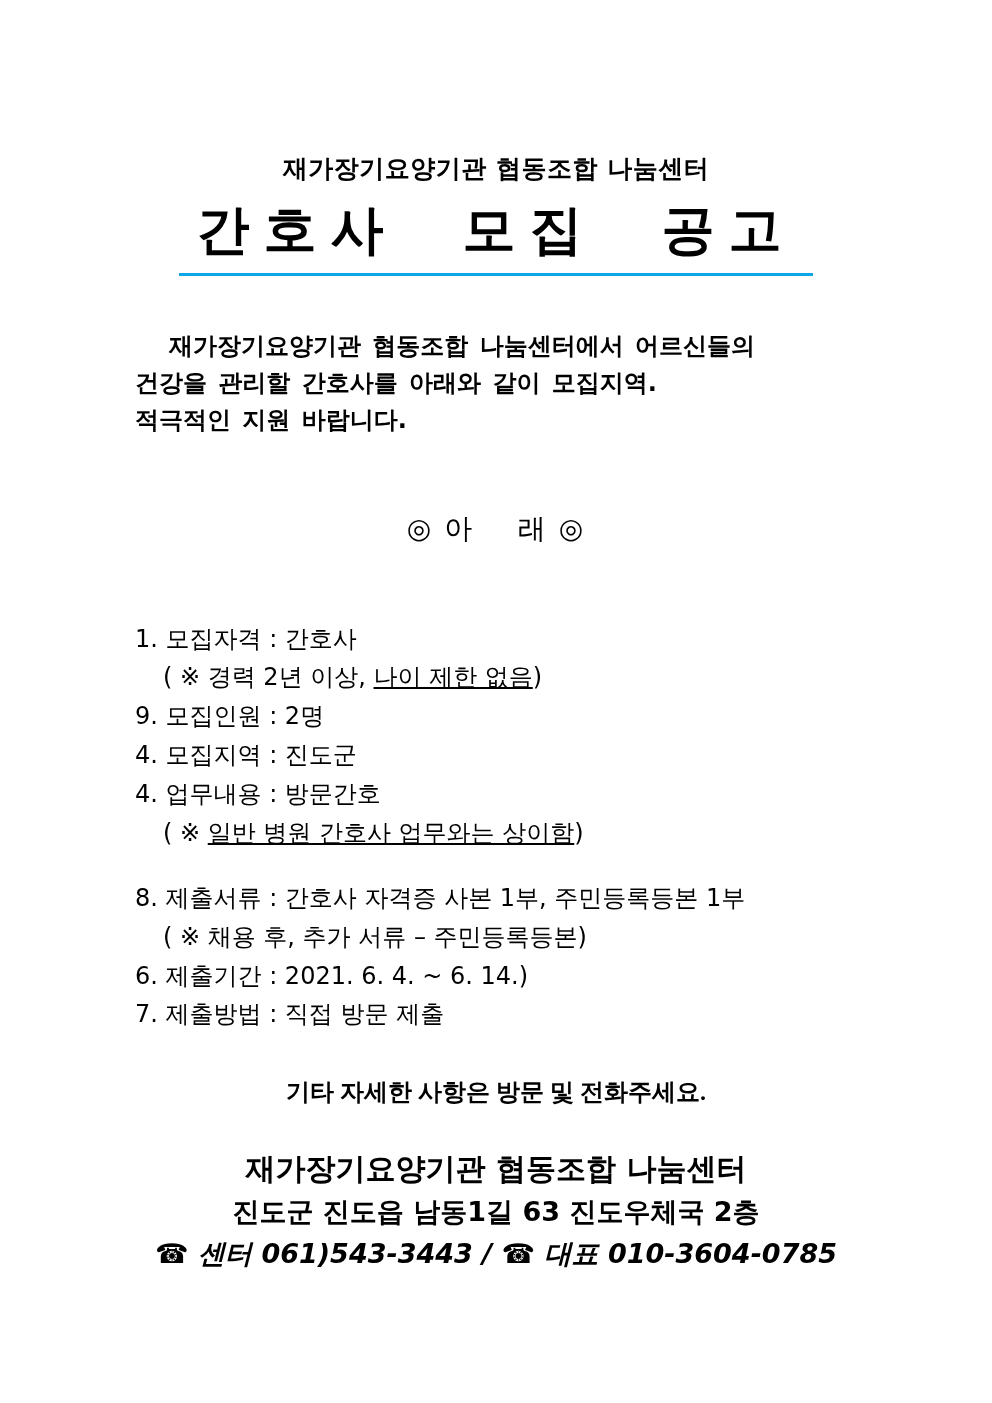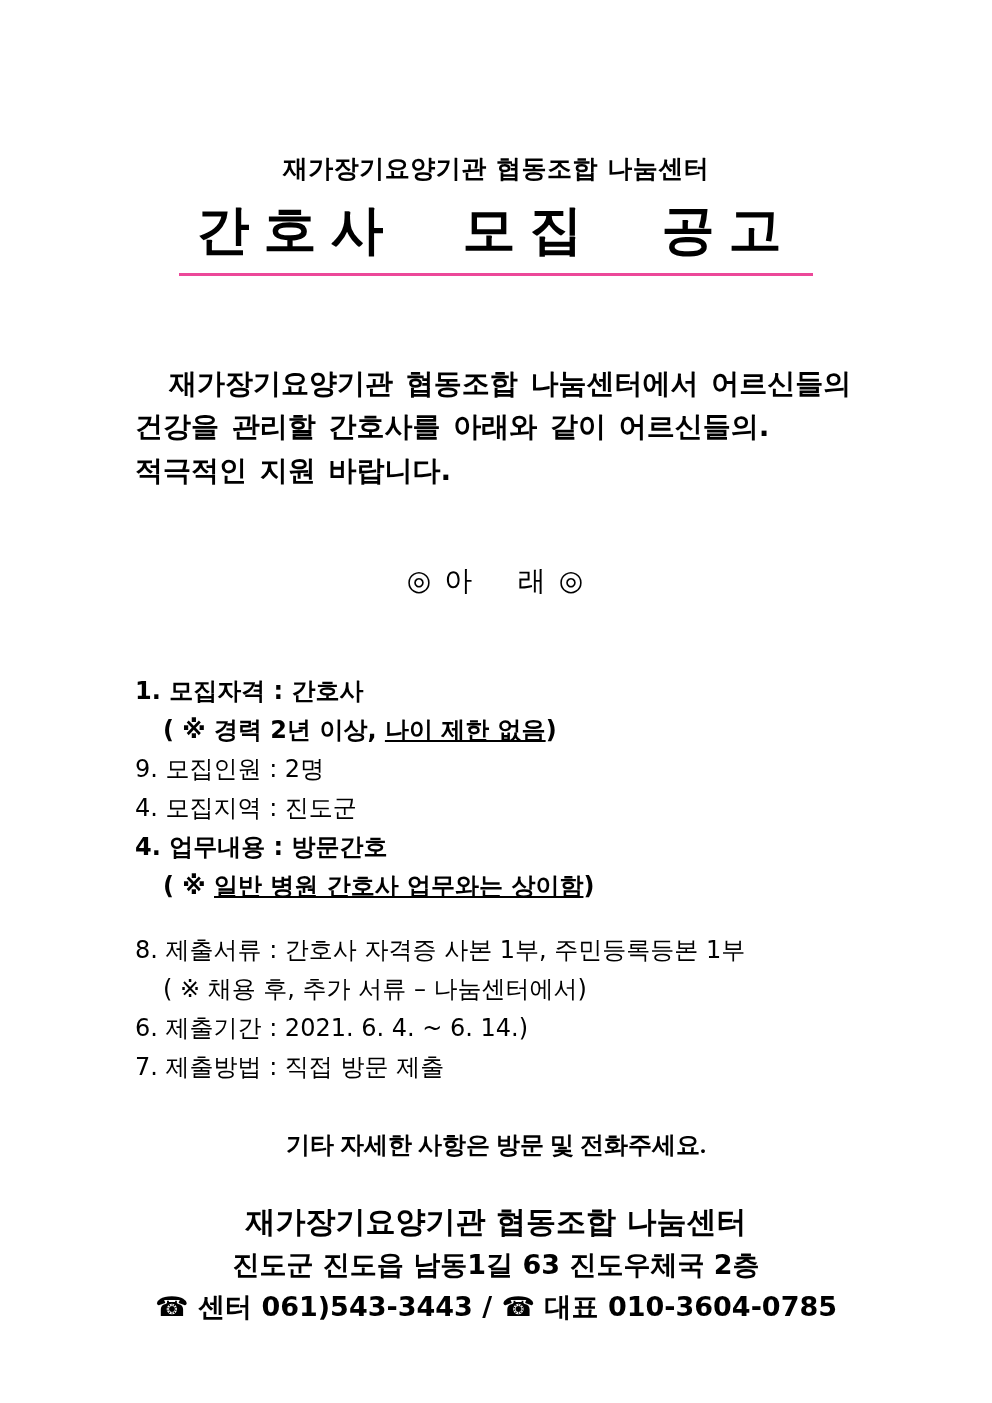--- a/index.html
+++ b/index.html
@@ -41,7 +41,7 @@
     font-size: 53px;
     font-weight: bold;
     letter-spacing: 14px;
-    border-bottom: 3px solid #ec4899;
+    border-bottom: 3px solid #0ea5e9;
     padding: 0 18px 6px 18px;
     white-space: pre;
   }

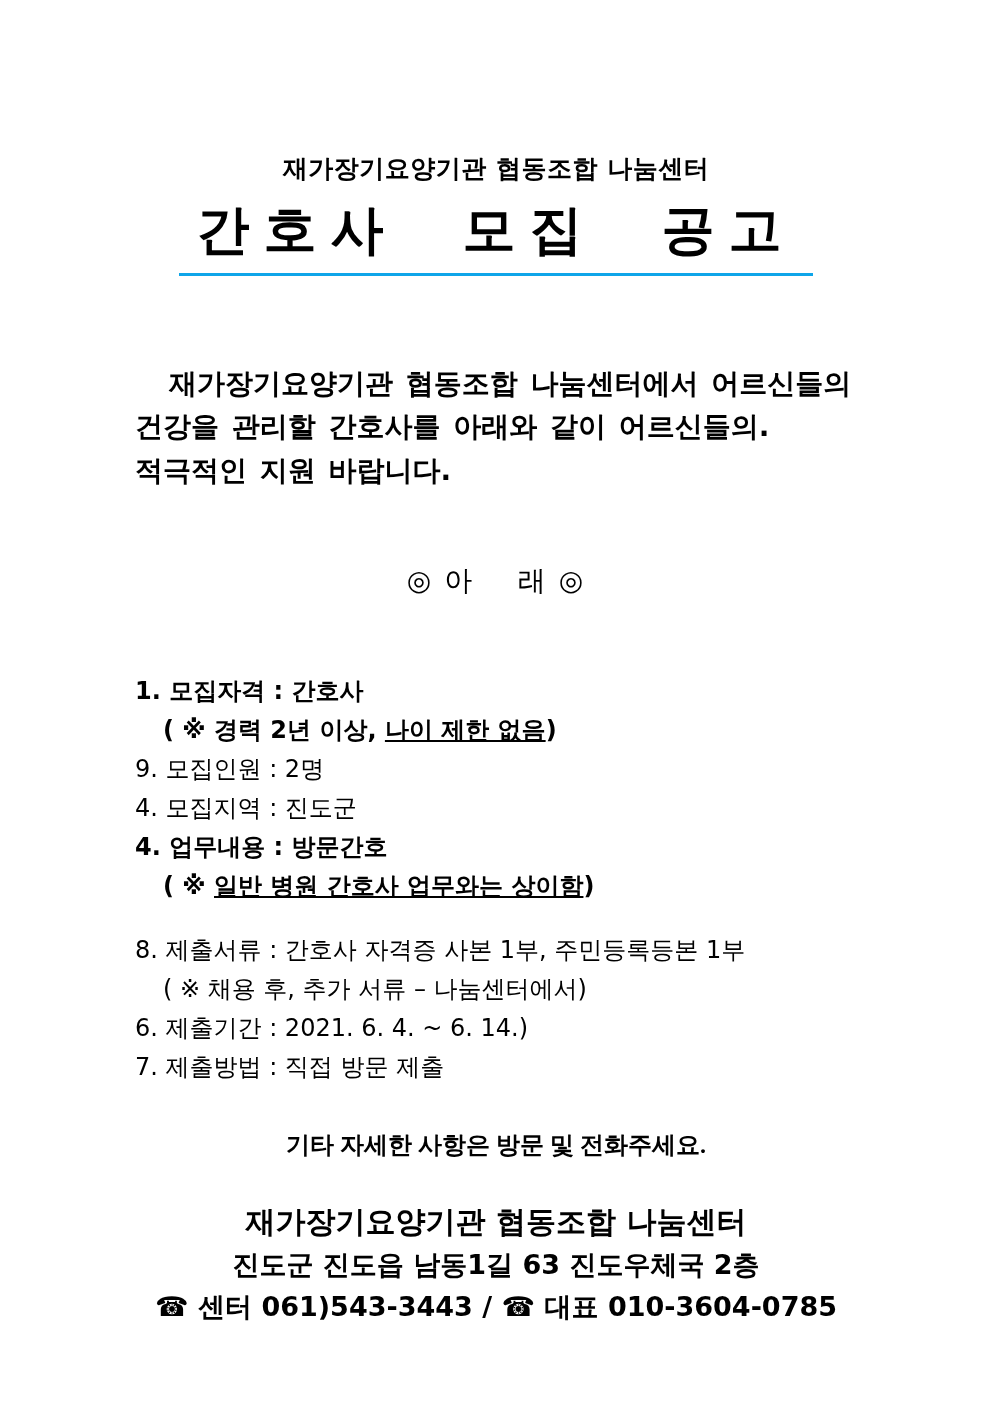--- a/index.html
+++ b/index.html
@@ -48,8 +48,8 @@
 
   
   .intro {
-    margin-top: 78px;
-    font-size: 28px;
+    margin-top: 44px;
+    font-size: 24px;
     font-weight: bold;
     line-height: 1.55;
     text-align: justify;

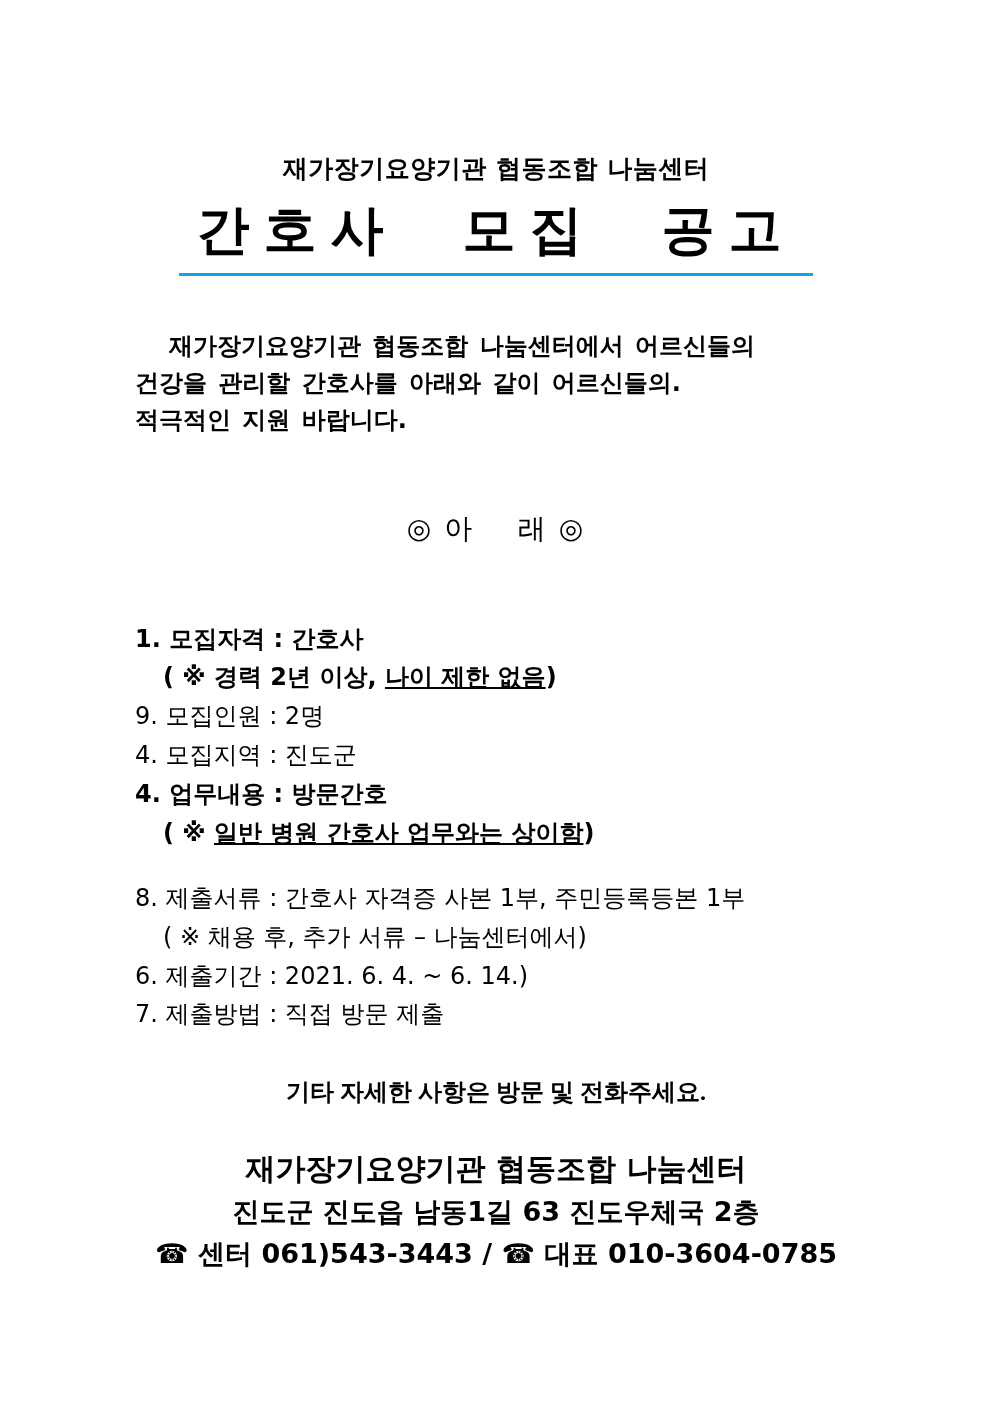--- a/index.html
+++ b/index.html
@@ -119,7 +119,7 @@
 
   <div class="intro">
     <span class="ln ln1">재가장기요양기관 협동조합 나눔센터에서 어르신들의</span>
-    <span class="ln">건강을 관리할 간호사를 아래와 같이 어르신들의.</span>
+    <span class="ln">건강을 관리할 간호사를 아래와 같이 모집지역.</span>
     <span class="ln">적극적인 지원 바랍니다.</span>
   </div>
 

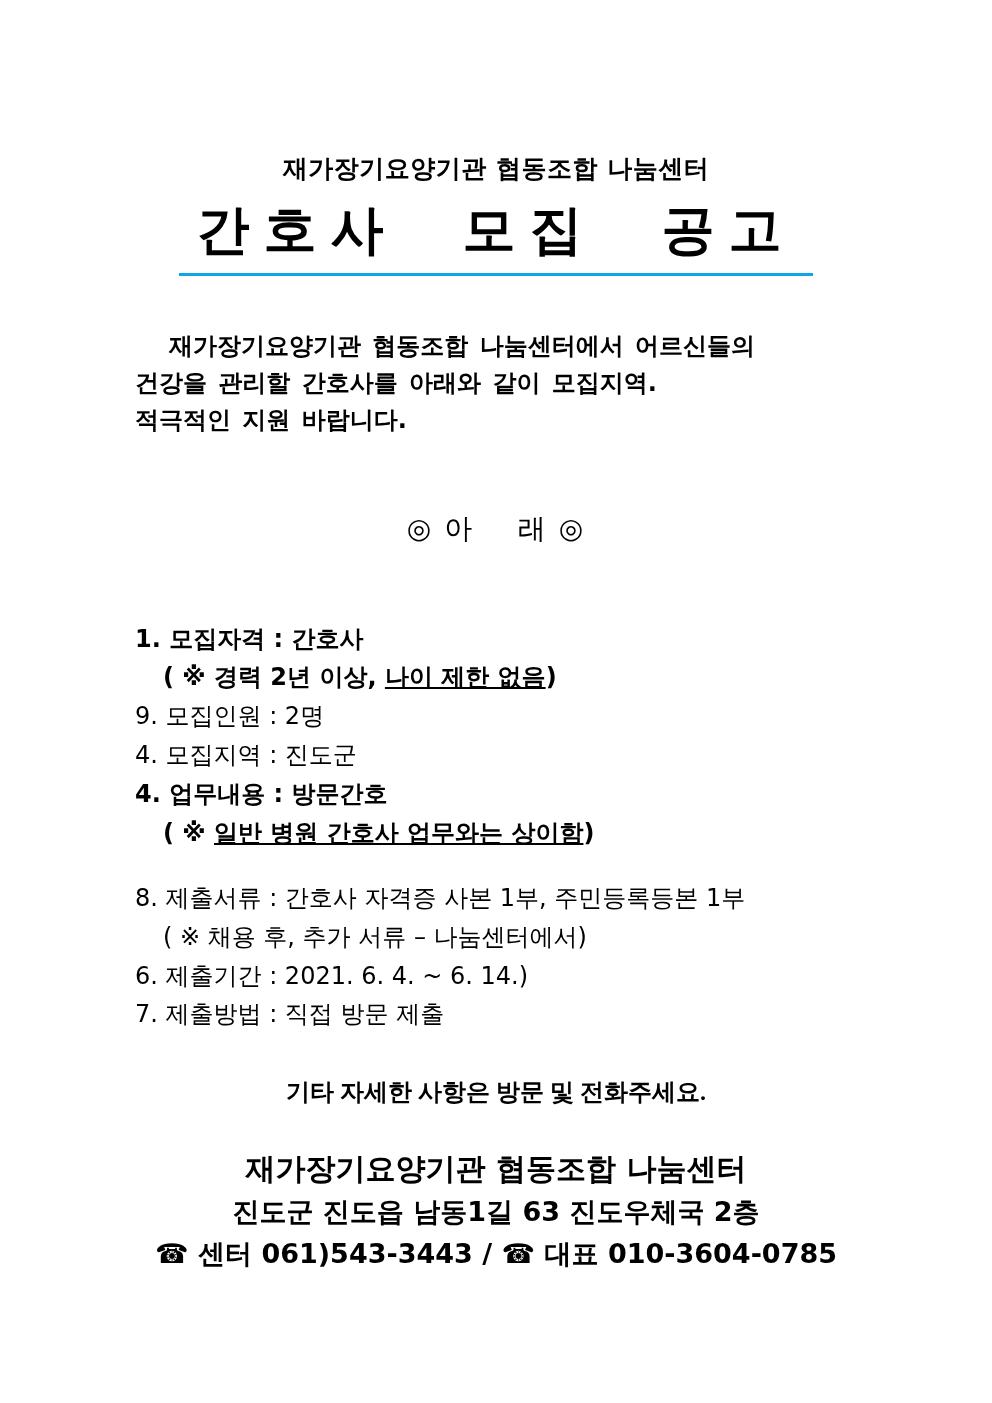--- a/index.html
+++ b/index.html
@@ -80,7 +80,7 @@
   .item {
     white-space: pre;
   }
-  .item.bold { font-weight: bold; }
+  .item.bold { font-weight: normal; }
   .item.sub { padding-left: 28px; }
   .item.gap { margin-top: 26px; }
   .u { text-decoration: underline; }

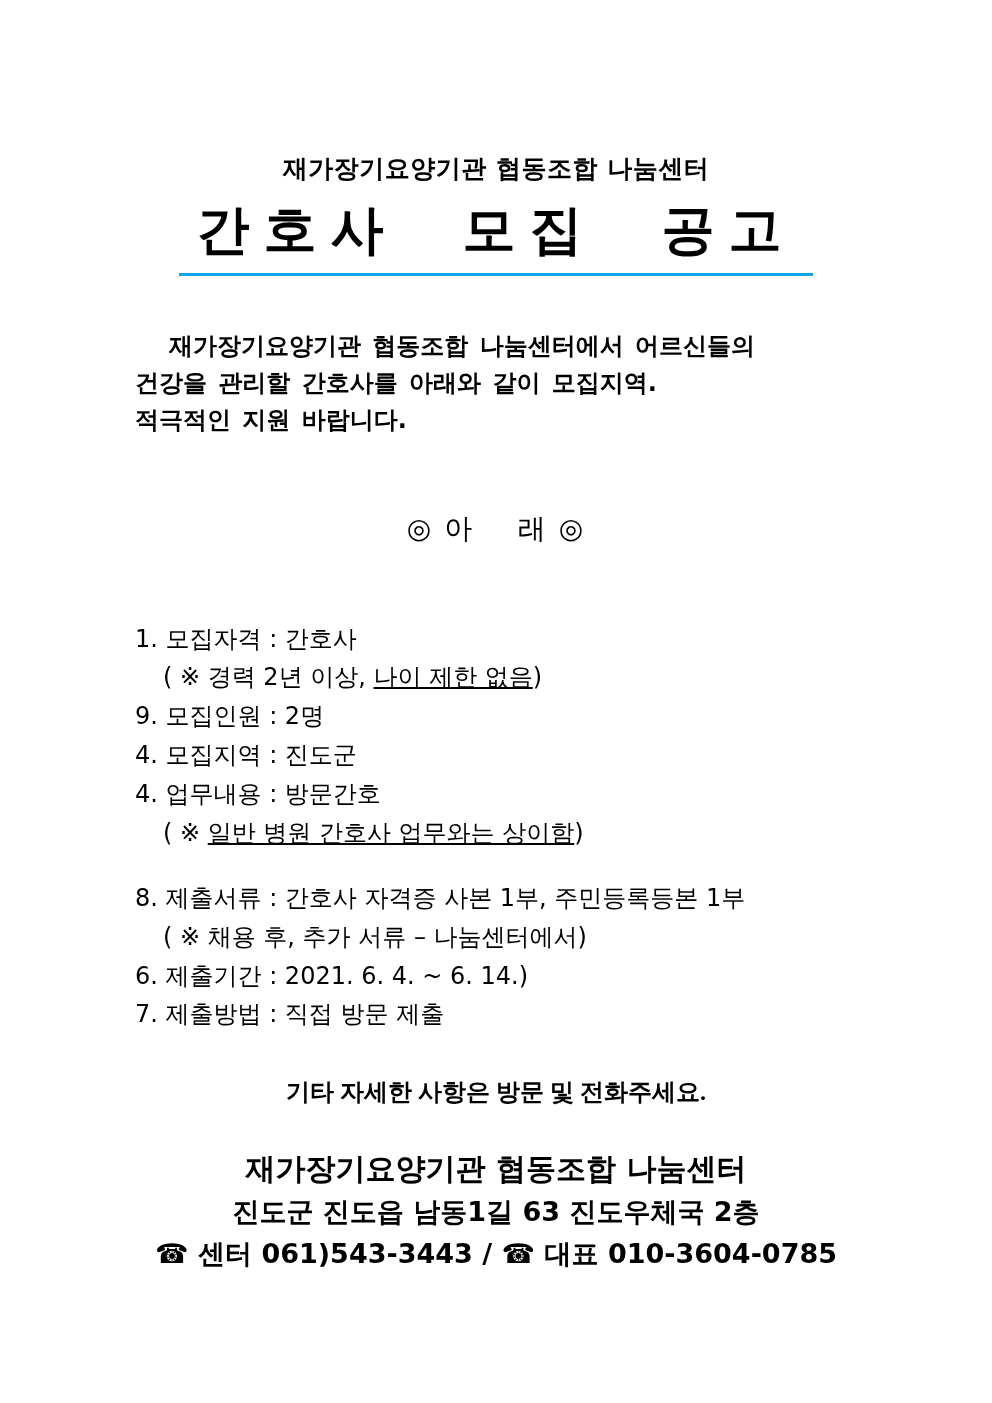--- a/index.html
+++ b/index.html
@@ -133,7 +133,7 @@
       <div class="item bold"><span>4. 업무내용 : 방문간호</span></div>
       <div class="item bold sub"><span>( ※ </span><span class="u">일반 병원 간호사 업무와는 상이함</span><span>)</span></div>
       <div class="item gap"><span>8. 제출서류 : 간호사 자격증 사본 1부, 주민등록등본 1부</span></div>
-      <div class="item sub"><span>( ※ 채용 후, 추가 서류 – 나눔센터에서)</span></div>
+      <div class="item sub"><span>( ※ 채용 후, 추가 서류 – 주민등록등본)</span></div>
       <div class="item"><span>6. 제출기간 : 2021. 6. 4. ~ 6. 14.)</span></div>
       <div class="item"><span>7. 제출방법 : 직접 방문 제출</span></div>
     </div>

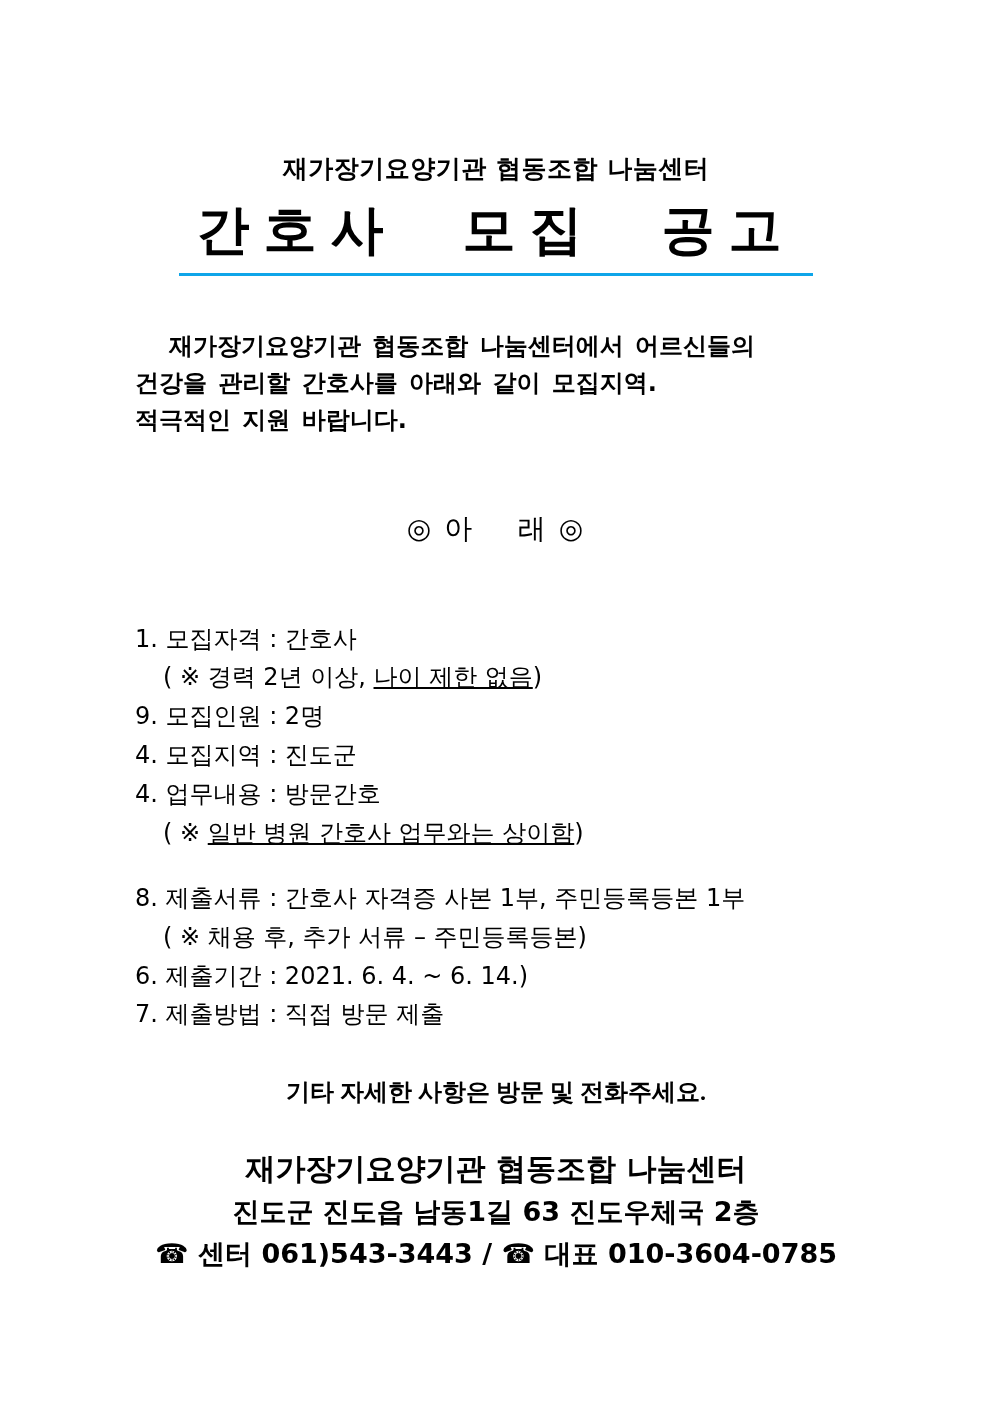--- a/index.html
+++ b/index.html
@@ -104,7 +104,7 @@
   }
   .c1 { font-size: 30px; line-height: 1.5; }
   .c2 { font-size: 27px; line-height: 1.55; }
-  .c3 { font-size: 27px; line-height: 1.55; }
+  .c3 { font-size: 27px; line-height: 1.55; font-style: italic; }
 </style>
 </head>
 <body>

